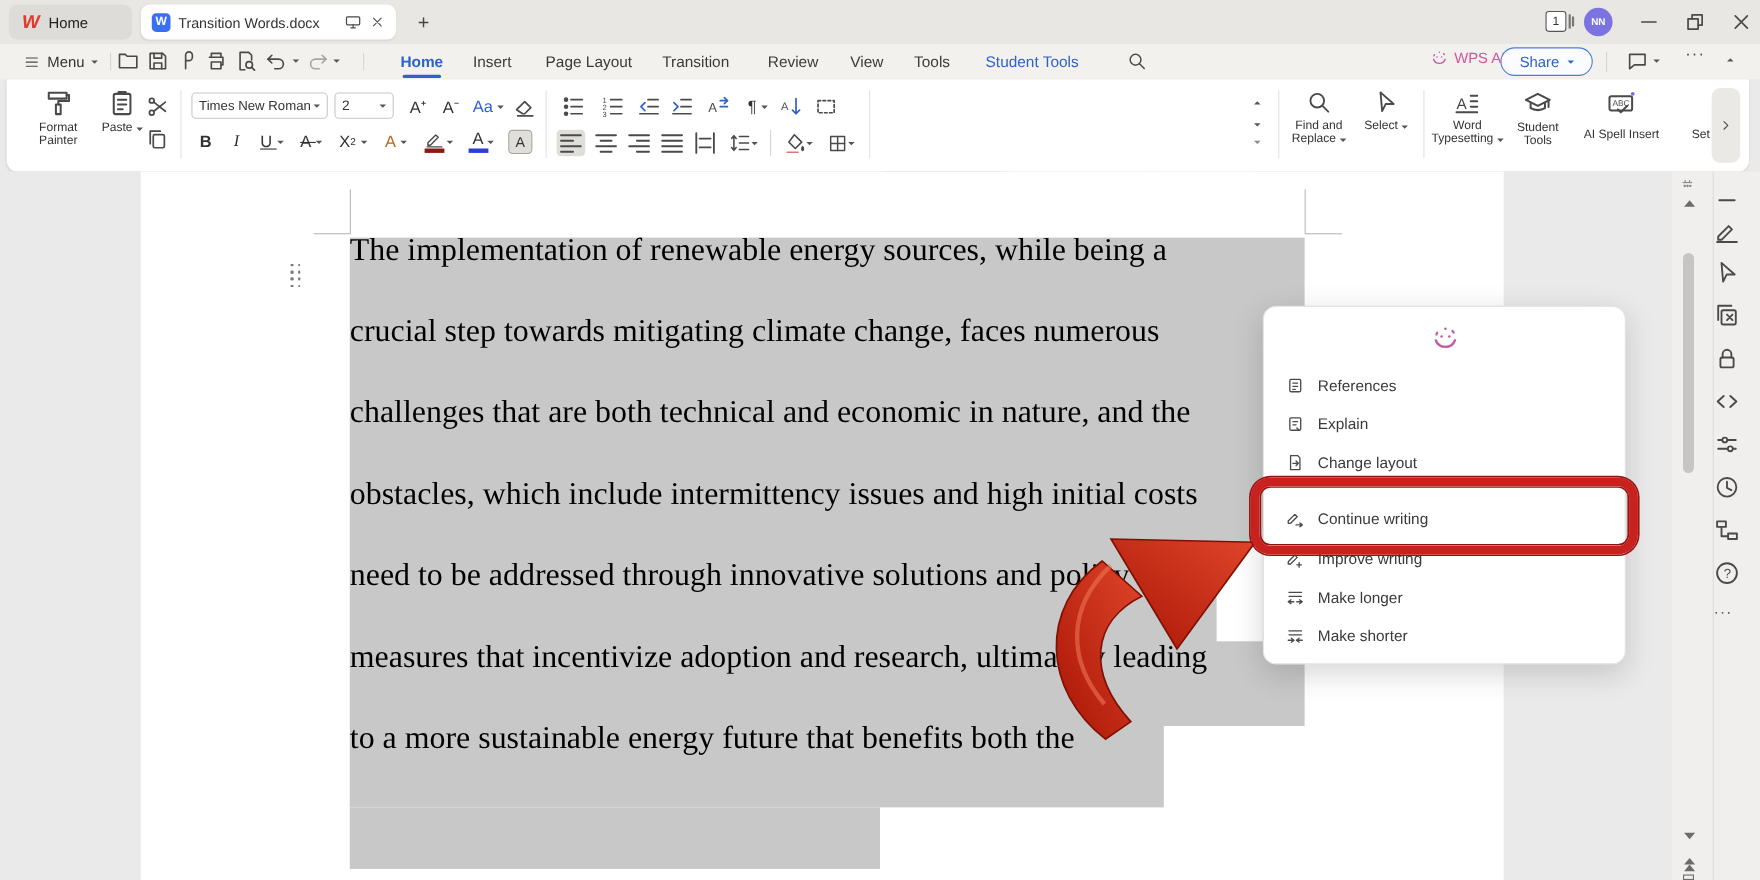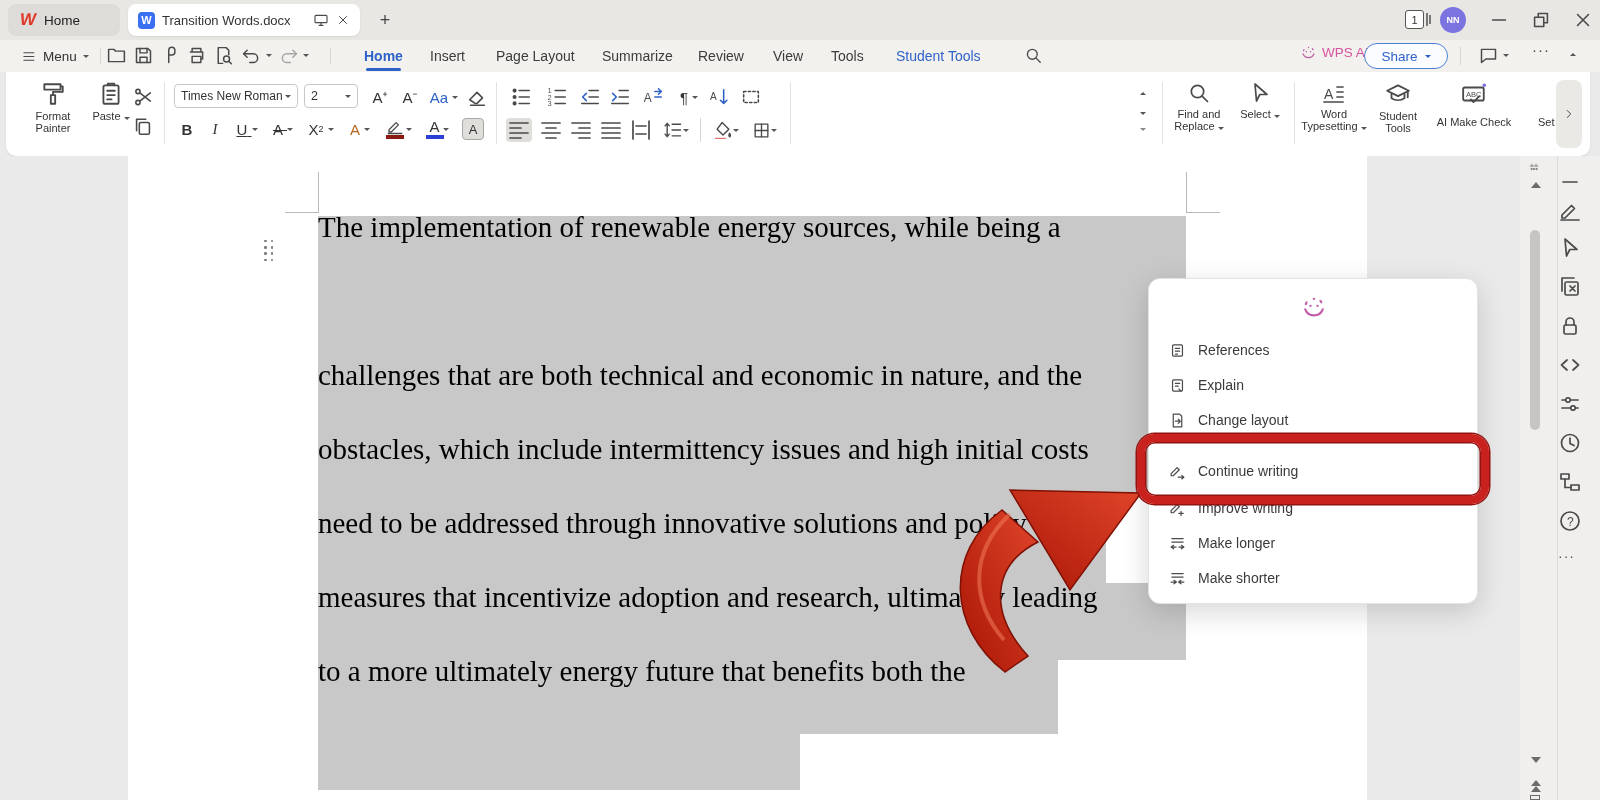--- a/index.html
+++ b/index.html
@@ -194,7 +194,7 @@
       <span>Page Layout</span>
     </div>
   <div class="navtab" style="left:602px">
-      <span>Summarize</span>
+      <span>Transition</span>
     </div>
   <div class="navtab" style="left:698px">
       <span>Review</span>

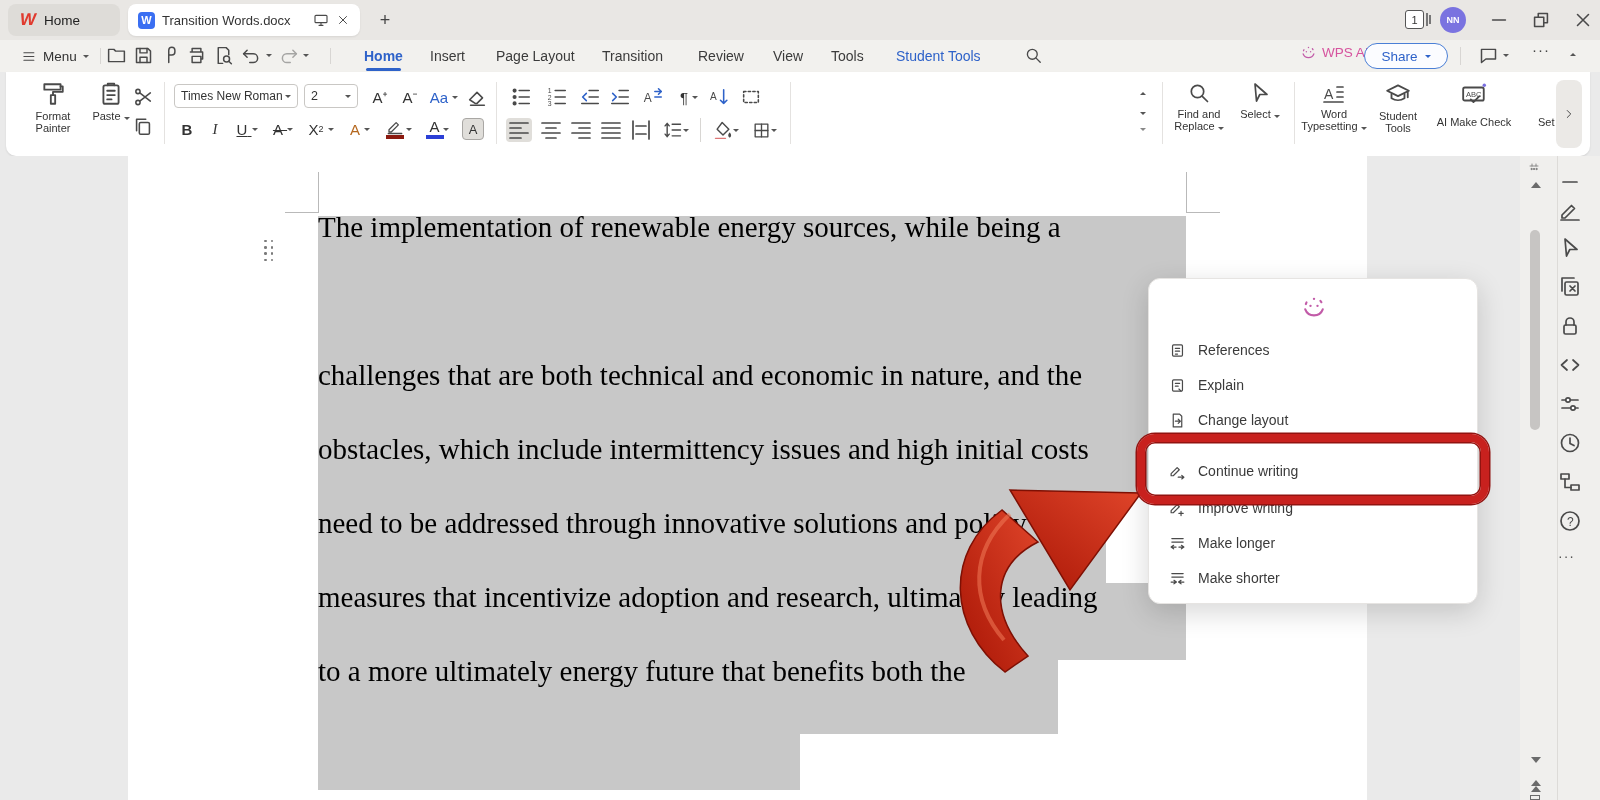--- a/index.html
+++ b/index.html
@@ -488,7 +488,7 @@
           <circle cx="21.5" cy="4" r="1.6" fill="#7a6fe0" stroke="none"></circle>
         </svg>
       </span>
-    <span class="cap" style="margin-top:6px">AI Make Check</span>
+    <span class="cap" style="margin-top:6px">AI Spell Insert</span>
   </div>
   <span class="abs" style="left:1532px;top:44px;font-size:11px;color:#333">Set</span>
   <div class="abs" style="left:1550px;top:8px;width:26px;height:68px;background:#ebe9e6;border-radius:8px;display:flex;align-items:center;justify-content:center">

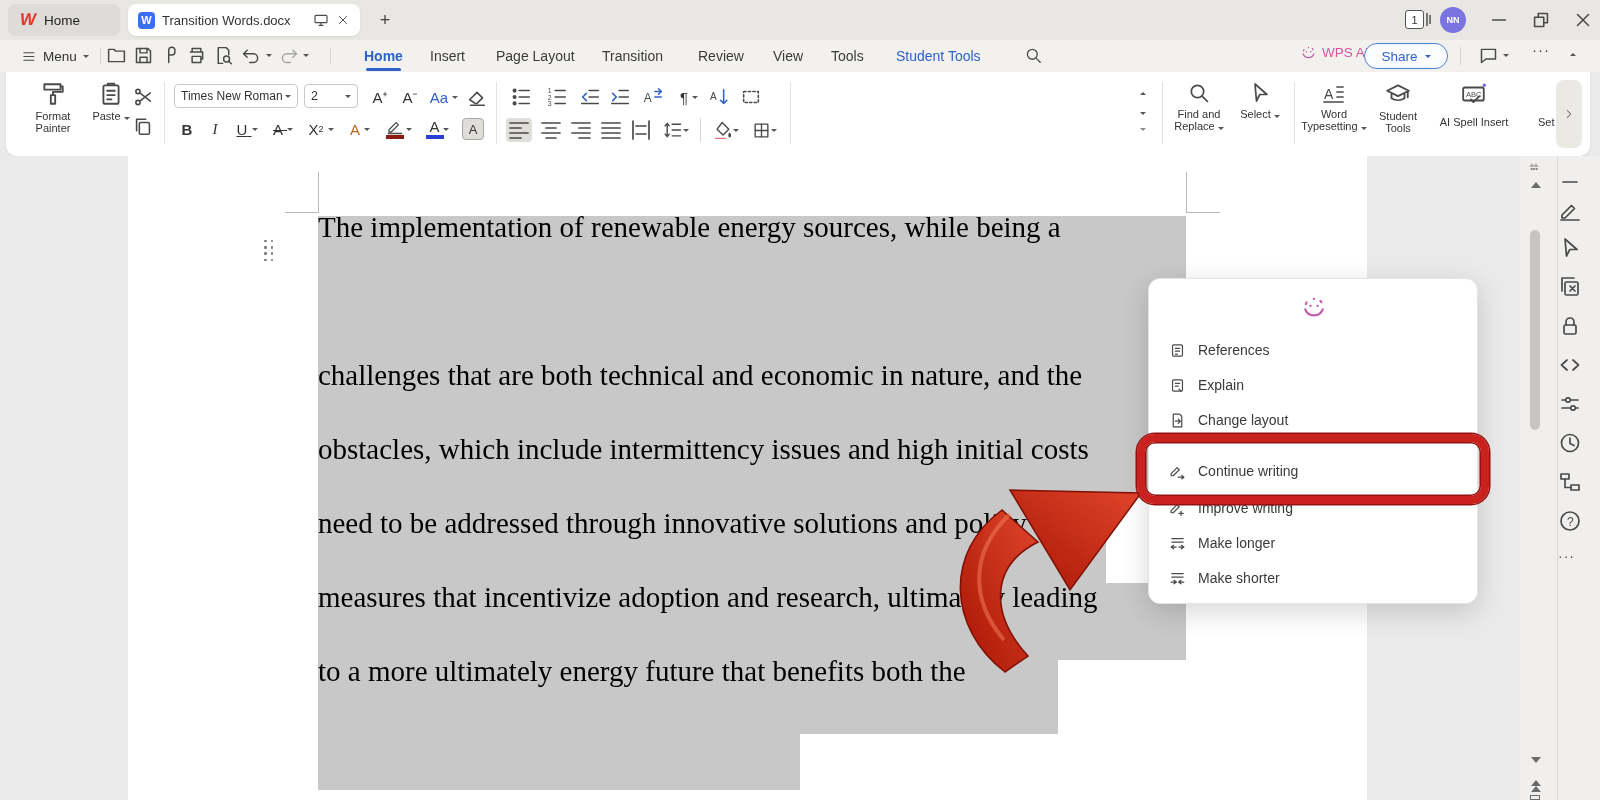--- a/index.html
+++ b/index.html
@@ -524,6 +524,7 @@
   </div>
 
   <div class="docline" style="top:57px">The implementation of renewable energy sources, while being a</div>
+  <div class="docline" style="top:131px">crucial step towards mitigating climate change, faces numerous</div>
   <div class="docline" style="top:205px">challenges that are both technical and economic in nature, and the</div>
   <div class="docline" style="top:279px">obstacles, which include intermittency issues and high initial costs</div>
   <div class="docline" style="top:353px">need to be addressed through innovative solutions and policy</div>

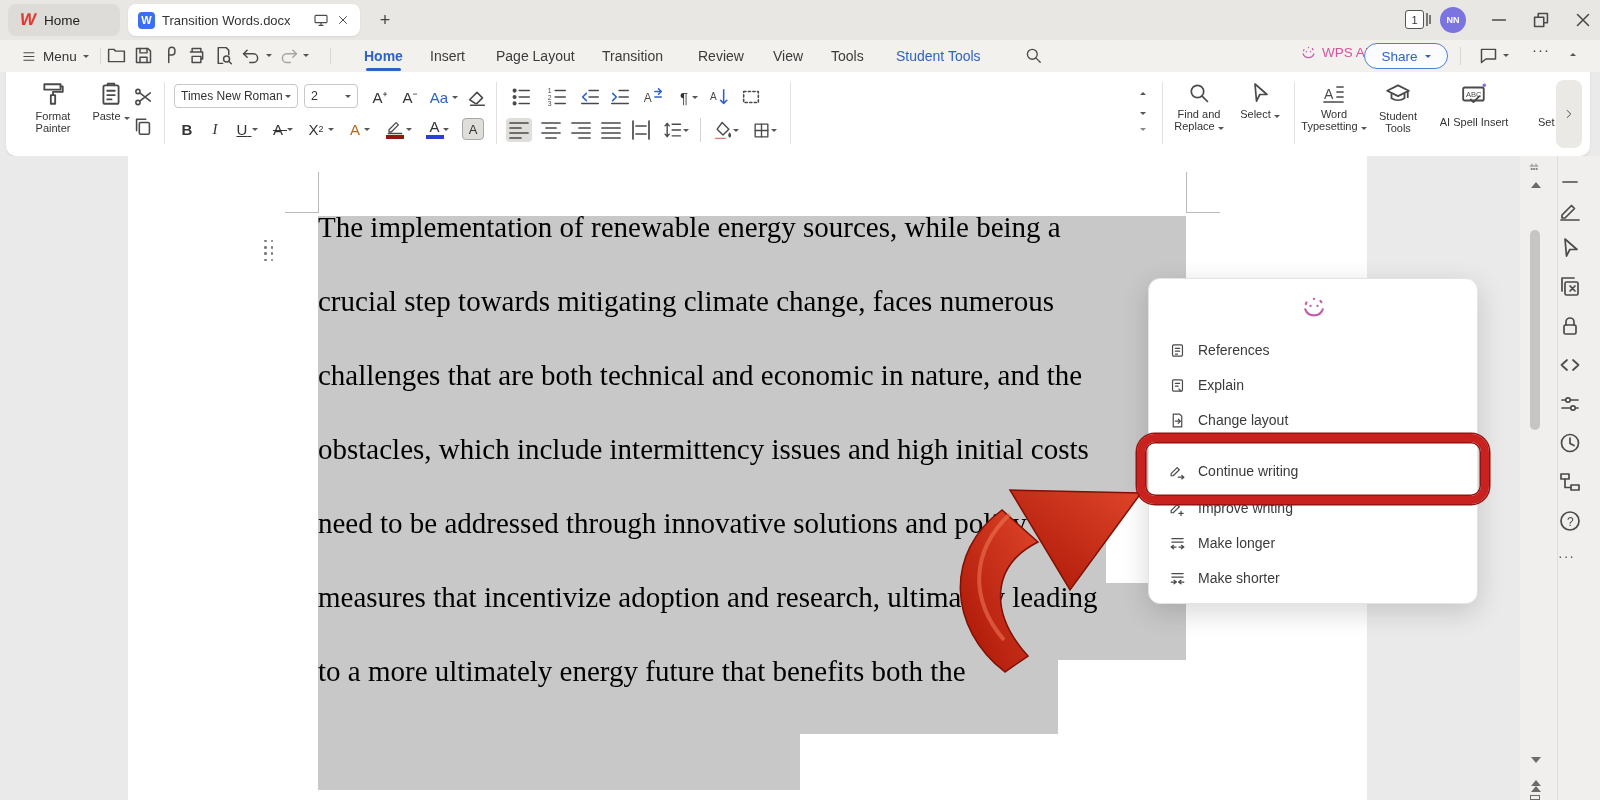--- a/index.html
+++ b/index.html
@@ -529,7 +529,7 @@
   <div class="docline" style="top:279px">obstacles, which include intermittency issues and high initial costs</div>
   <div class="docline" style="top:353px">need to be addressed through innovative solutions and policy</div>
   <div class="docline" style="top:427px">measures that incentivize adoption and research, ultimately leading</div>
-  <div class="docline" style="top:501px">to a more ultimately energy future that benefits both the</div>
+  <div class="docline" style="top:501px">to a more sustainable energy future that benefits both the</div>
 </div>
 
 <div class="miniwhite"></div>

